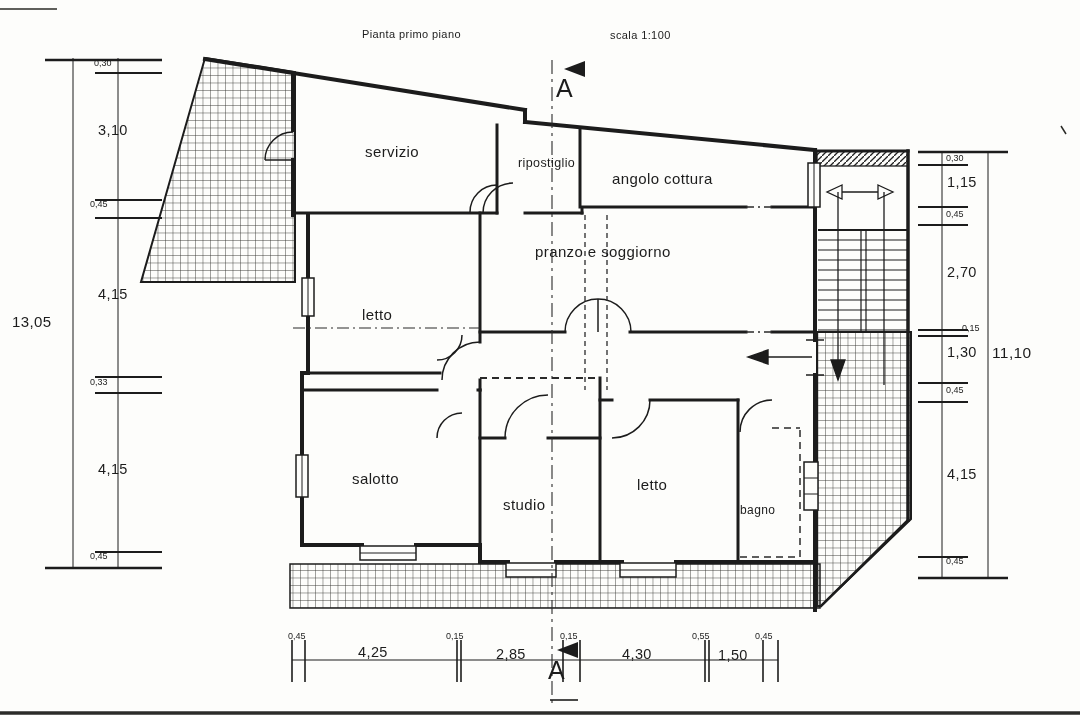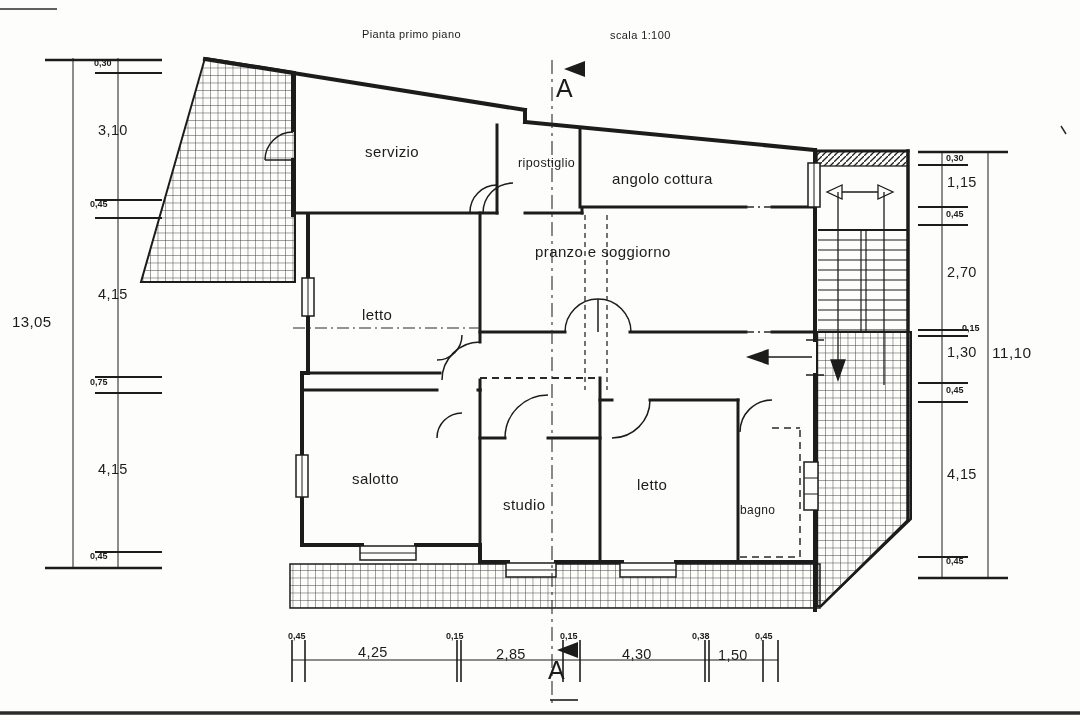--- a/index.html
+++ b/index.html
@@ -11,7 +11,7 @@
   .lbl{position:absolute;white-space:nowrap;color:#1c1c1c;letter-spacing:.4px;}
   .room{font-size:15px;}
   .dim{font-size:14.5px;text-align:right;}
-  .dim-s{font-size:9px;letter-spacing:0;font-weight:bold;}
+  .dim-s{font-size:9px;letter-spacing:0;}
   .title{font-size:11px;}
   .sec{font-size:25px;}
 </style>

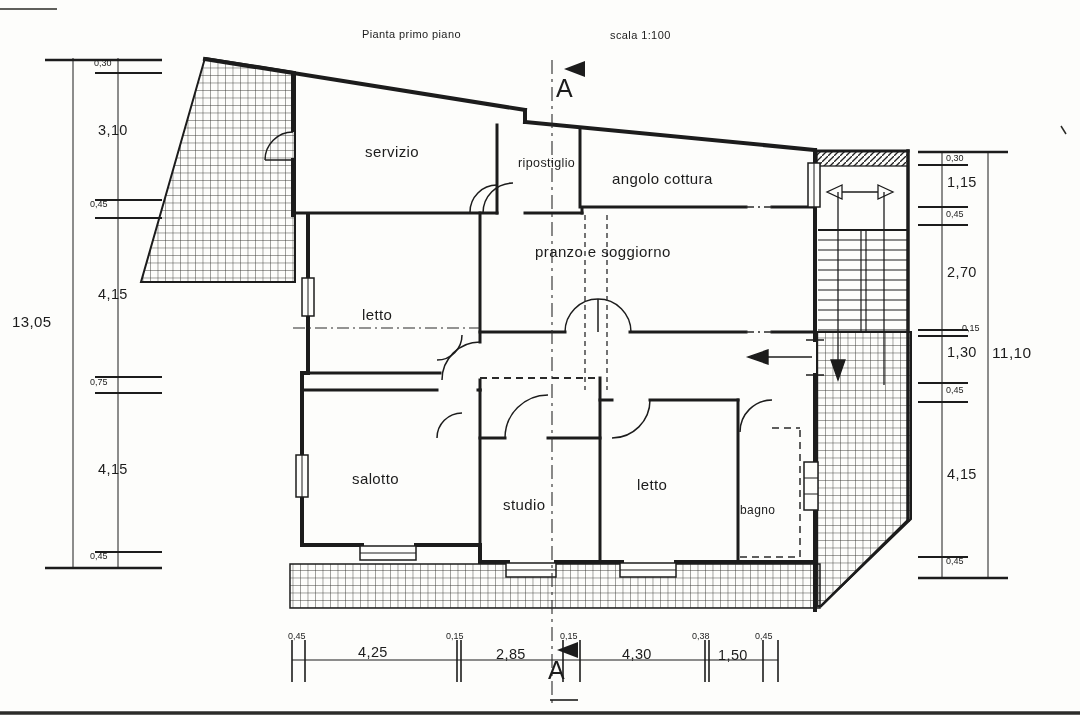--- a/index.html
+++ b/index.html
@@ -235,7 +235,7 @@
   <div class="lbl dim" style="left:98px;top:122px">3,10</div>
   <div class="lbl dim-s" style="left:90px;top:199px">0,45</div>
   <div class="lbl dim" style="left:98px;top:286px">4,15</div>
-  <div class="lbl dim-s" style="left:90px;top:377px">0,75</div>
+  <div class="lbl dim-s" style="left:90px;top:377px">0,33</div>
   <div class="lbl dim" style="left:98px;top:461px">4,15</div>
   <div class="lbl dim-s" style="left:90px;top:551px">0,45</div>
   <div class="lbl" style="left:12px;top:313px;font-size:15px">13,05</div>

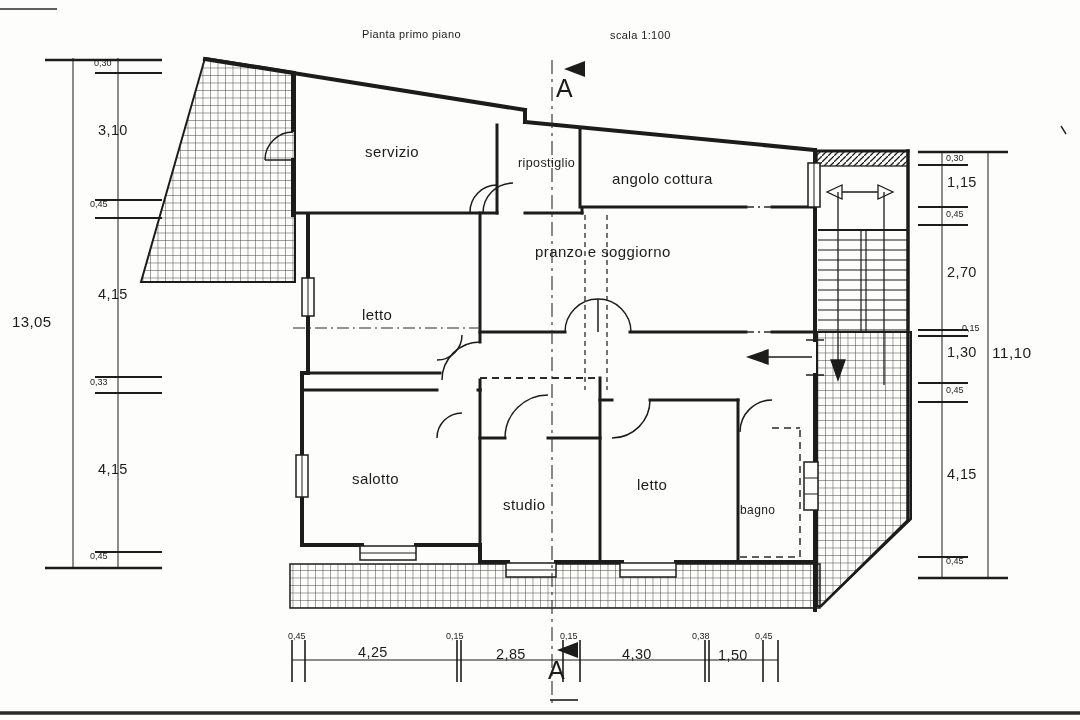--- a/index.html
+++ b/index.html
@@ -257,7 +257,7 @@
   <div class="lbl dim" style="left:496px;top:646px">2,85</div>
   <div class="lbl dim-s" style="left:560px;top:631px">0,15</div>
   <div class="lbl dim" style="left:622px;top:646px">4,30</div>
-  <div class="lbl dim-s" style="left:692px;top:631px">0,38</div>
+  <div class="lbl dim-s" style="left:692px;top:631px">0,55</div>
   <div class="lbl dim" style="left:718px;top:647px">1,50</div>
   <div class="lbl dim-s" style="left:755px;top:631px">0,45</div>
 

